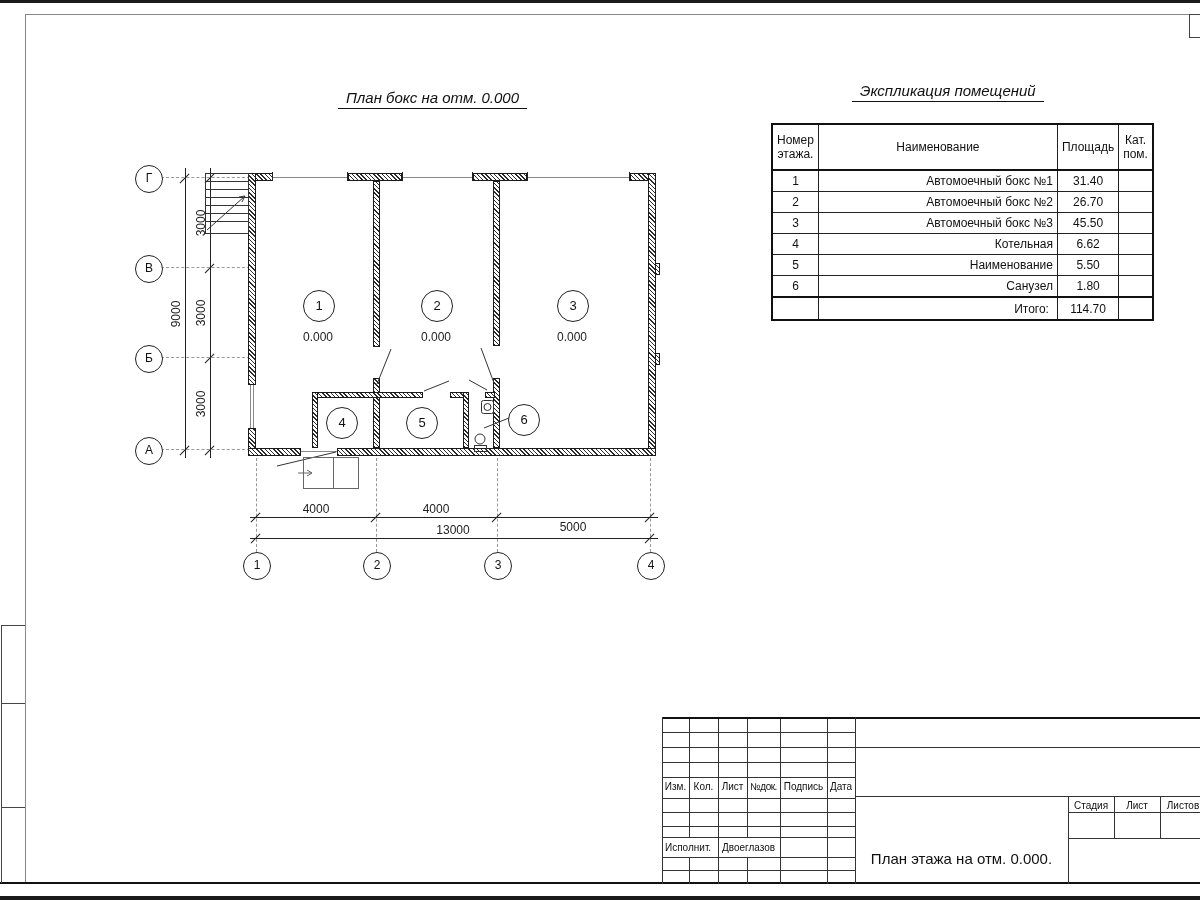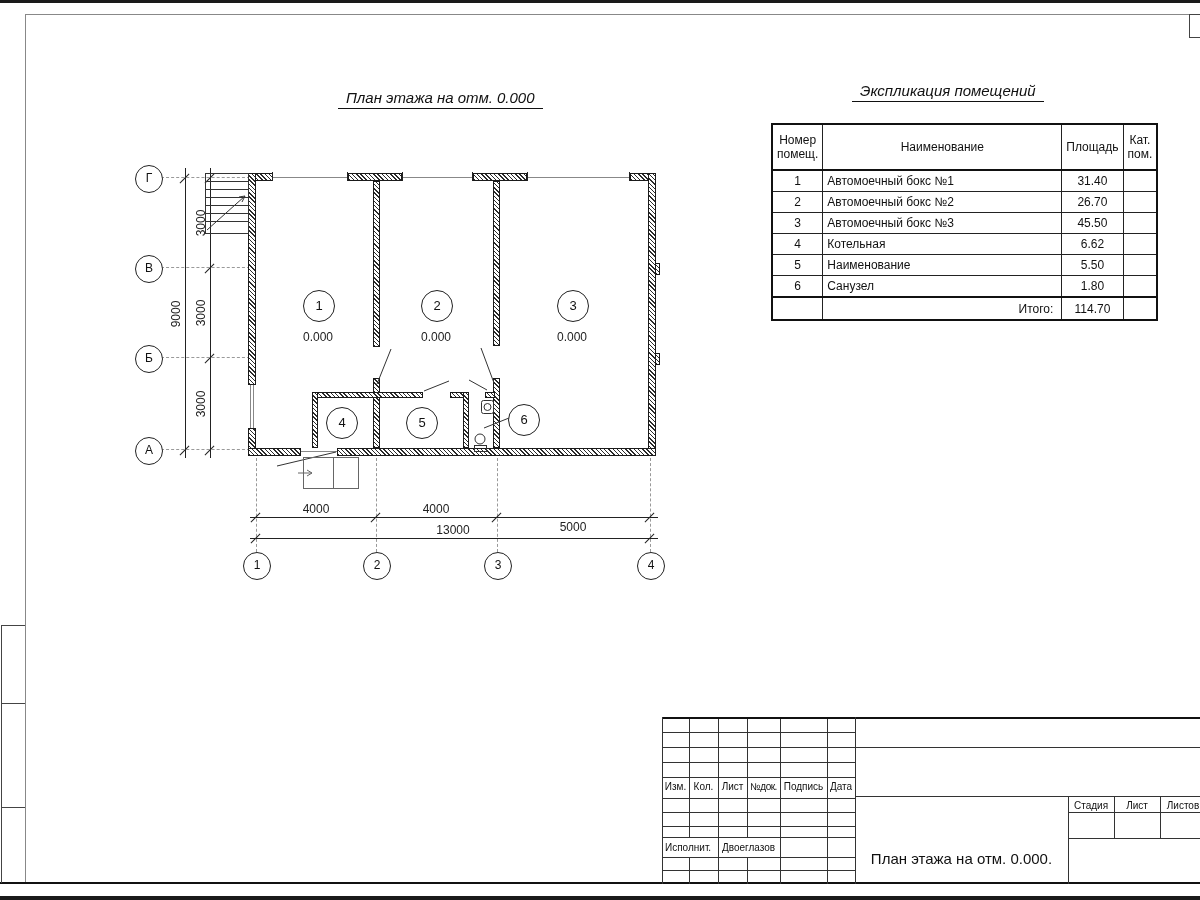--- a/index.html
+++ b/index.html
@@ -63,7 +63,7 @@
   <div class="hl" style="left:1px;top:703px;width:24px;background:#444;"></div>
   <div class="hl" style="left:1px;top:807px;width:24px;background:#444;"></div>
 
-  <div class="title" style="left:338px;top:89px;">План этажа на отм. 0.000</div>
+  <div class="title" style="left:338px;top:89px;">План бокс на отм. 0.000</div>
 
   <div class="dash-h" style="left:161px;top:177px;width:89px;"></div>
   <div class="dash-h" style="left:161px;top:267px;width:89px;"></div>

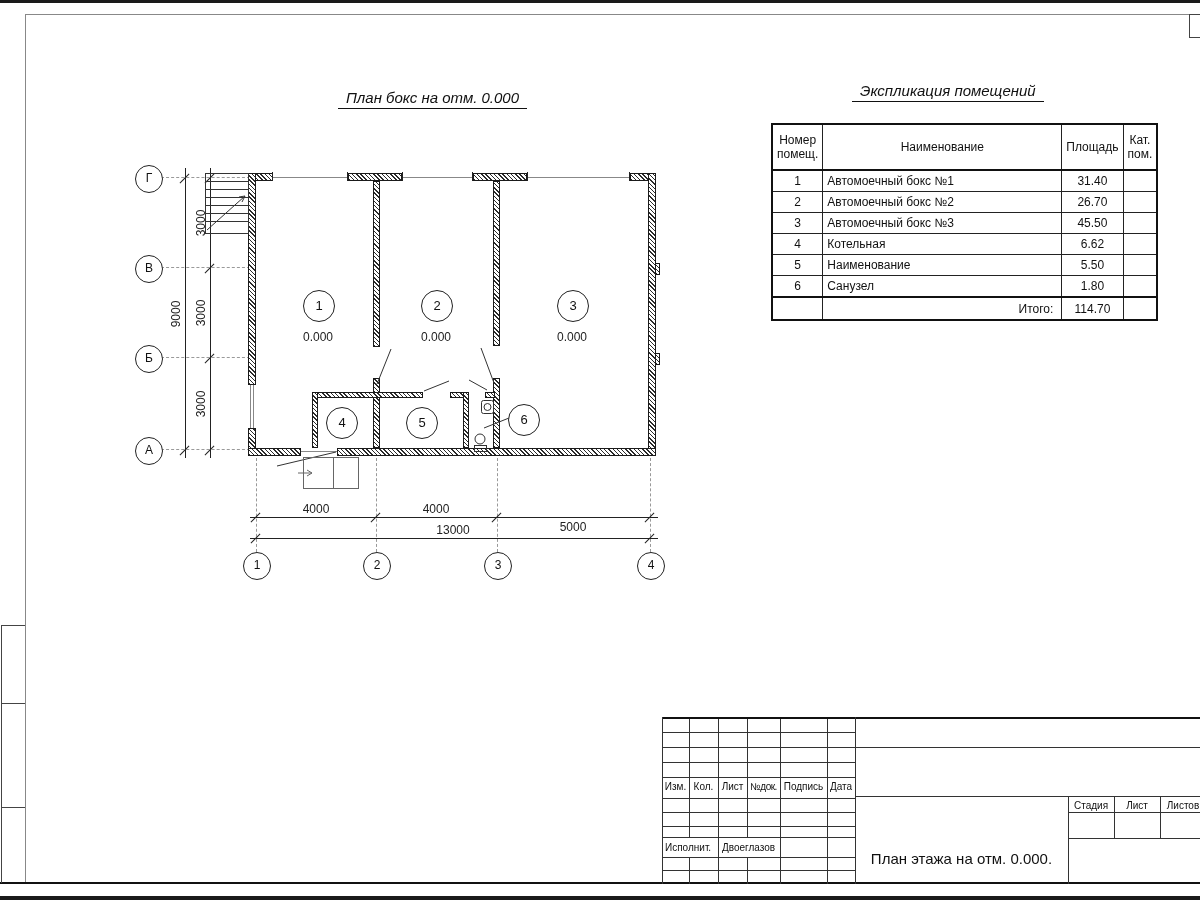--- a/index.html
+++ b/index.html
@@ -207,7 +207,7 @@
       </colgroup>
     <tbody>
         <tr class="hdr">
-      <th>Номер помещ.</th>
+      <th>Номер этажа.</th>
       <th>Наименование</th>
       <th>Площадь</th>
       <th>Кат. пом.</th>

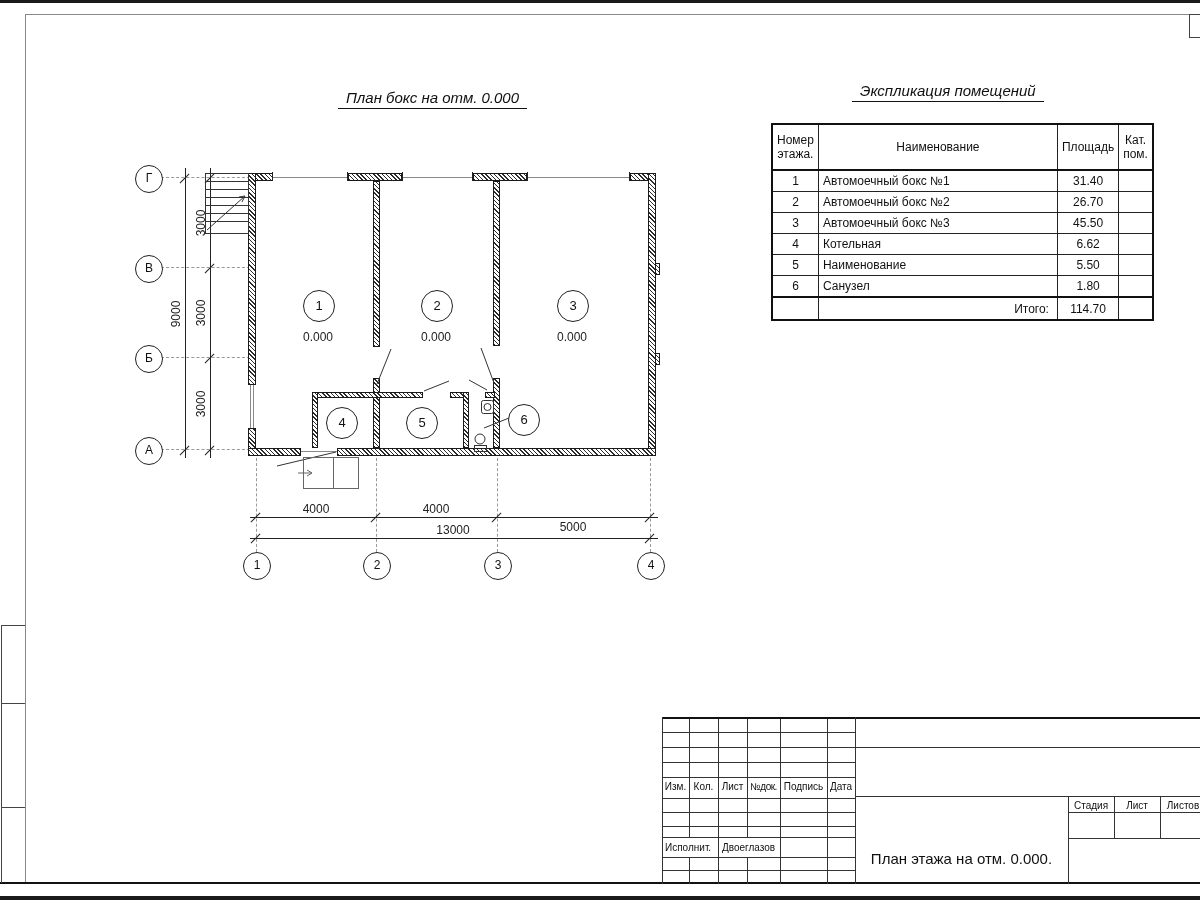--- a/index.html
+++ b/index.html
@@ -32,7 +32,7 @@
   
   table.sched{position:absolute;left:771px;top:123px;border-collapse:collapse;table-layout:fixed;
          font-size:12px;color:#111;}
-  table.sched td,table.sched th{border:1px solid #222;padding:0 4px;height:20px;font-weight:normal;overflow:hidden;}
+  table.sched td,table.sched th{border:1px solid #222;padding:0 4px;height:20px;font-weight:normal;overflow:hidden;text-align:right;}
   table.sched{border:2px solid #111;}
   table.sched tr.hdr th{height:44px;text-align:center;border-bottom:2px solid #111;}
   table.sched td.c{text-align:center;}

